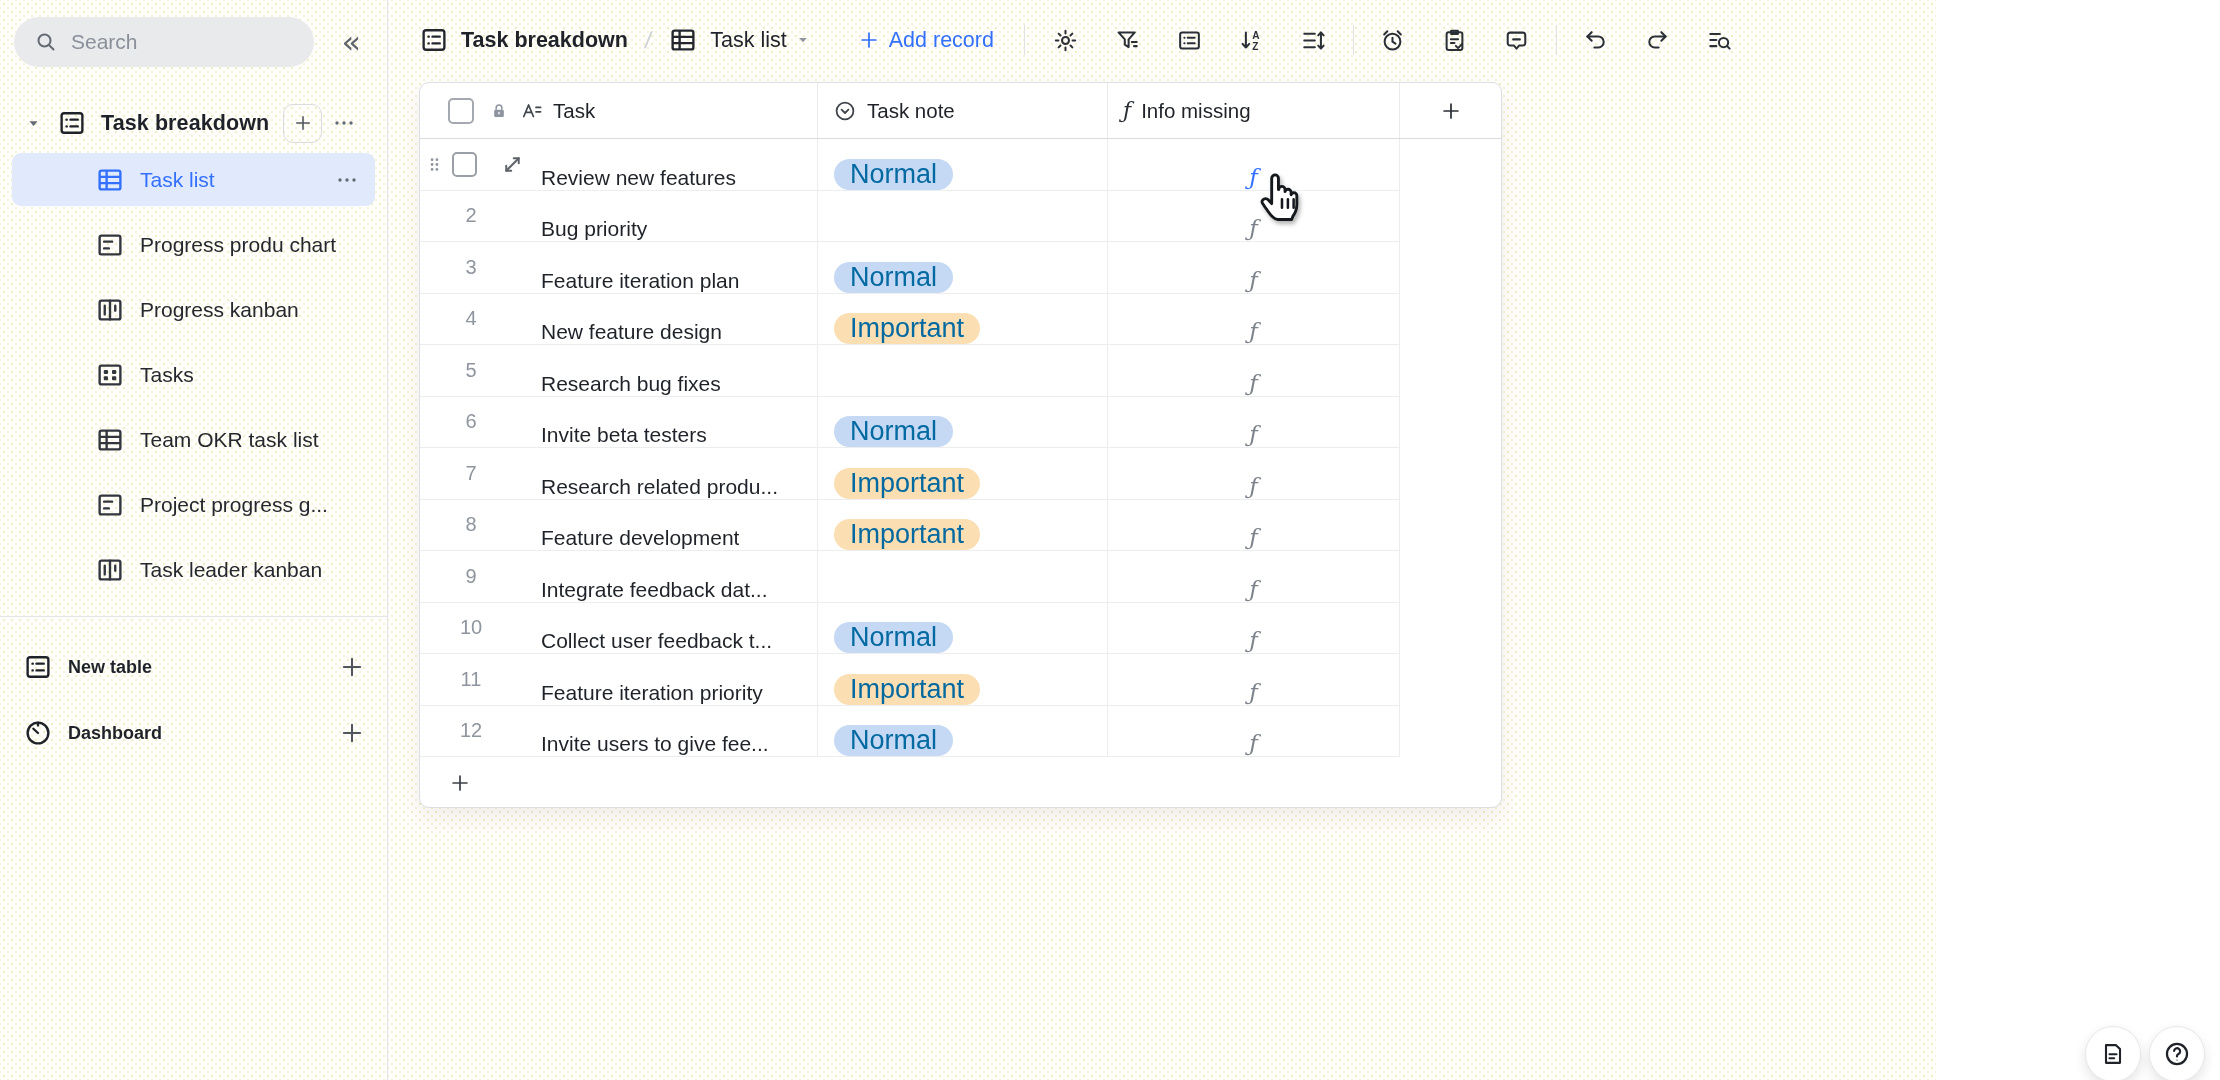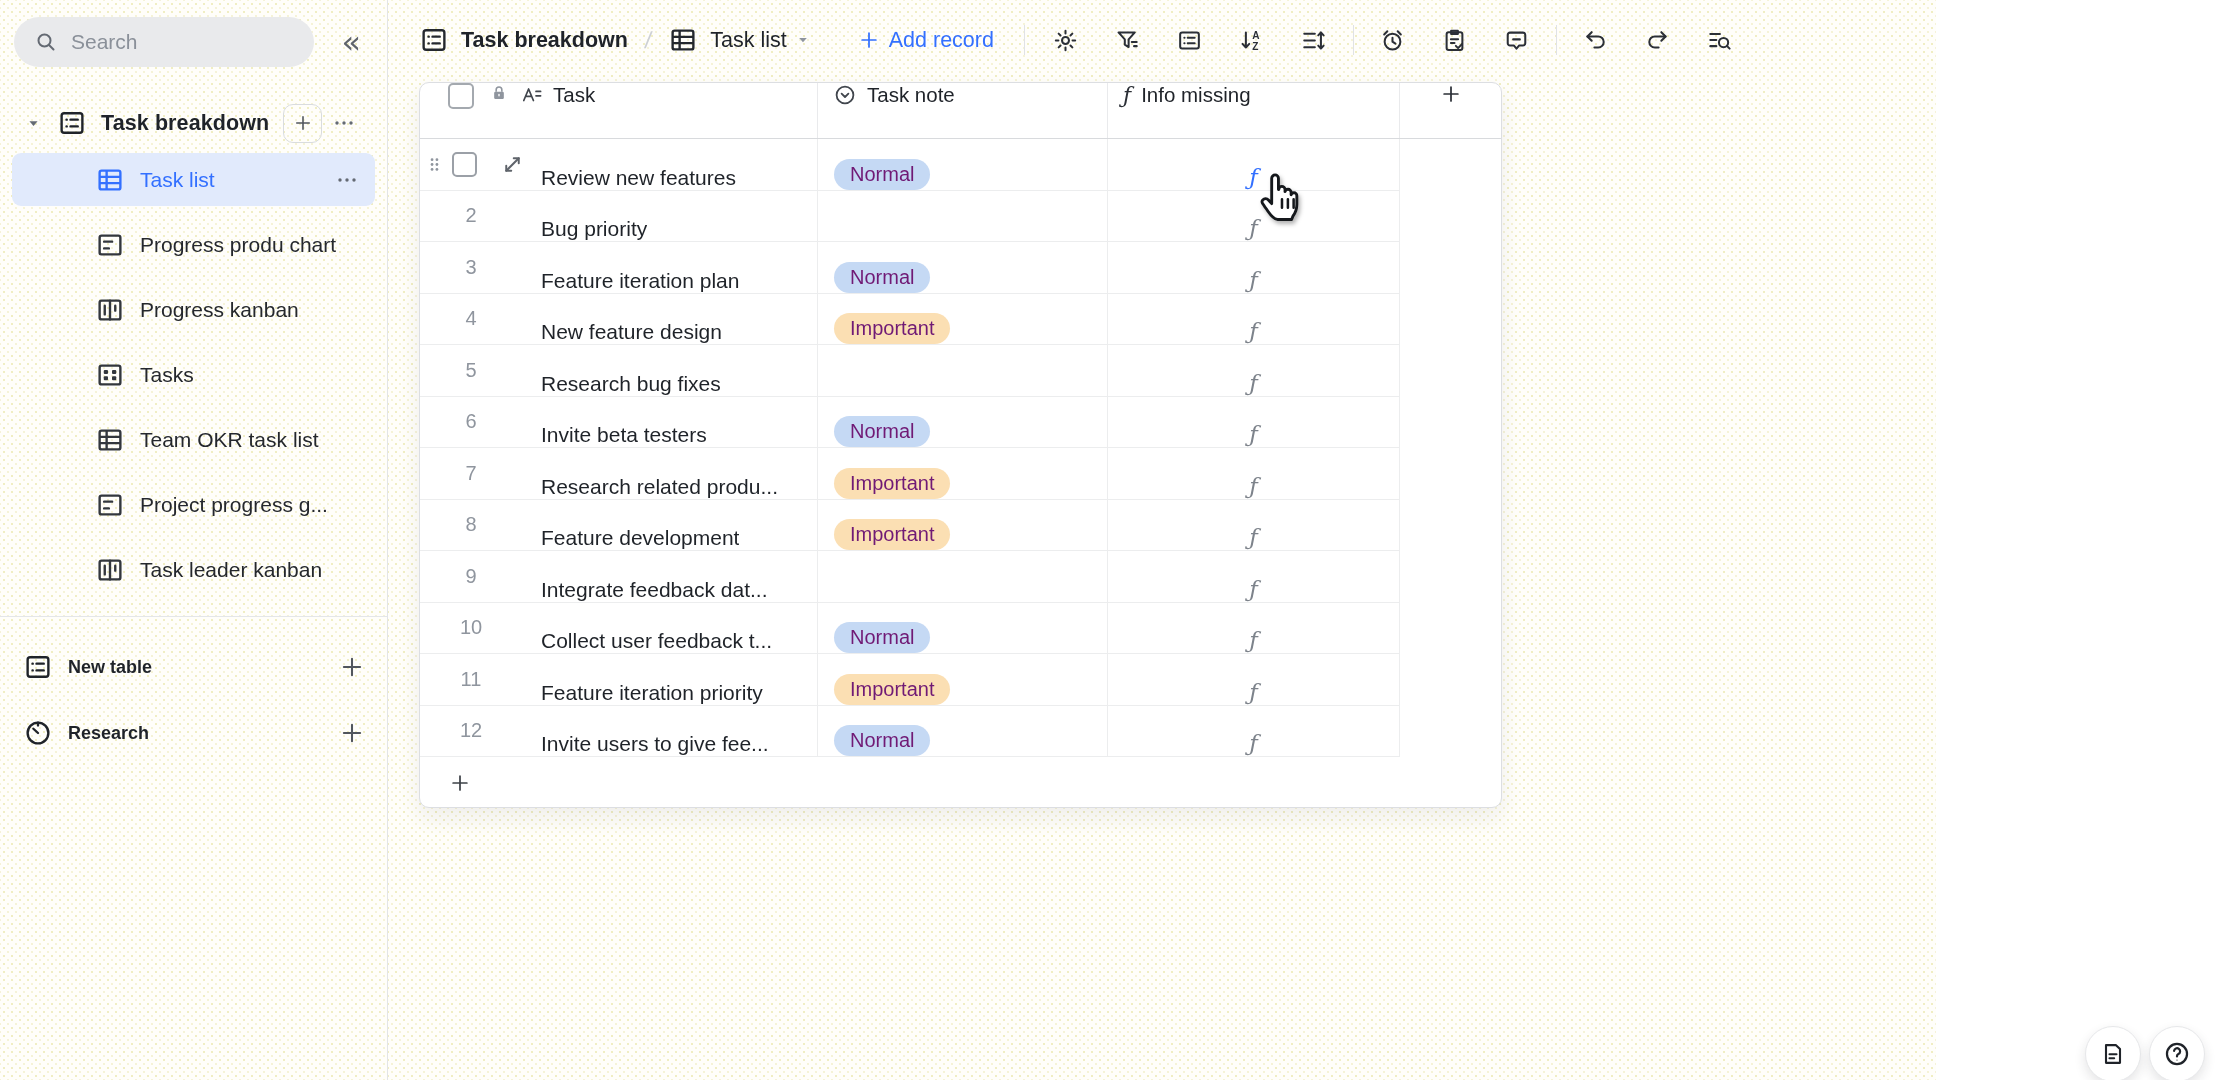--- a/index.html
+++ b/index.html
@@ -65,7 +65,7 @@
     border:1px solid #dcdee2;border-radius:10px;box-shadow:0 10px 22px rgba(31,35,41,.07);
     overflow:hidden;box-sizing:content-box}
   .t-head{display:flex;height:55px;border-bottom:1px solid #d8dadd;font-size:20.5px;color:#1f2329}
-  .hcell{display:flex;box-sizing:border-box}
+  .hcell{display:flex;align-items:center;box-sizing:border-box}
   .h-task{width:398px;border-right:1px solid #e9eaec;padding-left:28px}
   .h-note{width:290px;border-right:1px solid #e9eaec;padding-left:15px}
   .h-info{width:292px;border-right:1px solid #e9eaec;padding-left:15px}

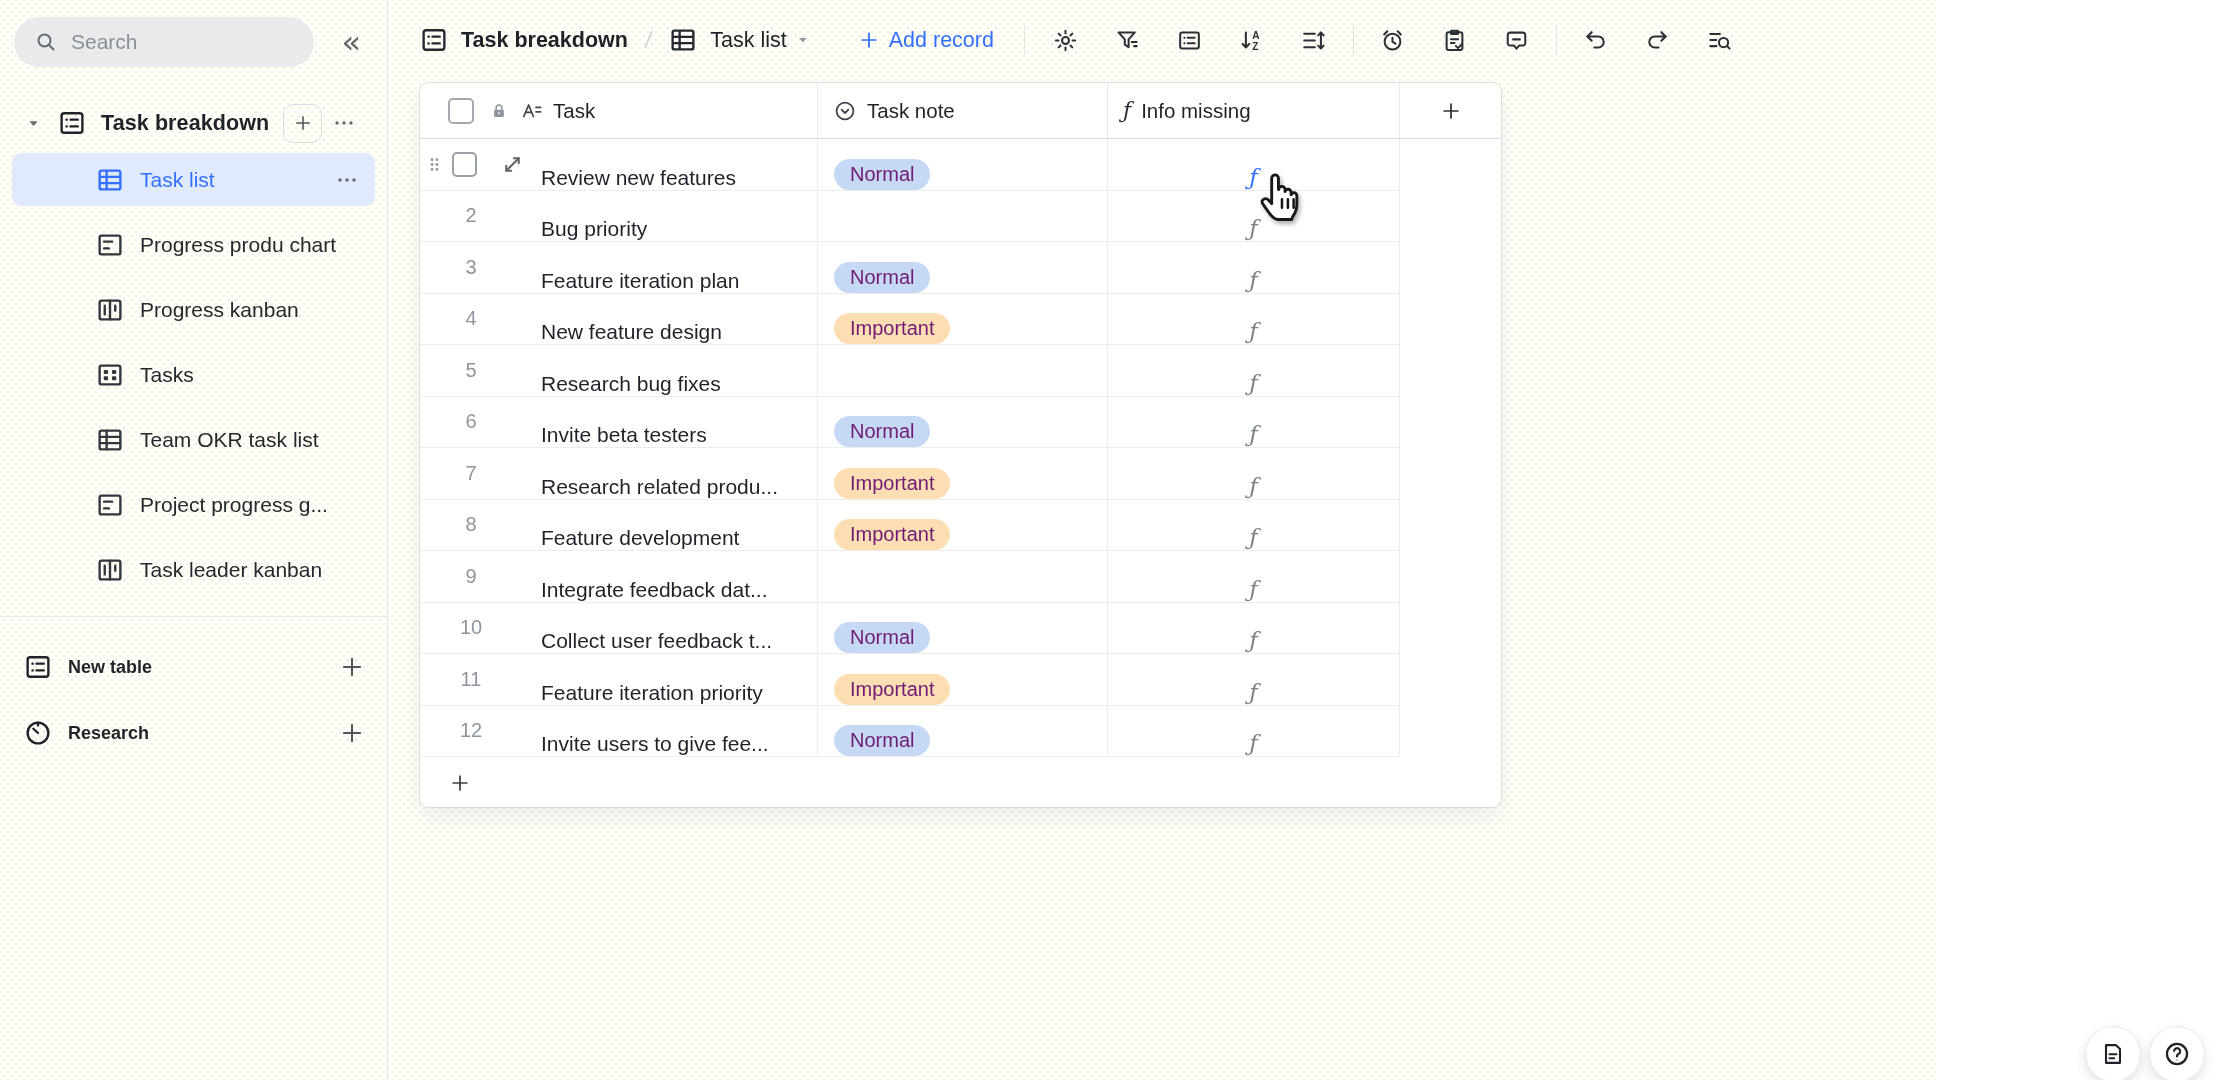--- a/index.html
+++ b/index.html
@@ -92,7 +92,7 @@
   .exp{width:25px;height:25px;color:#5f646b;margin-left:23px;cursor:pointer}
   .task-text{white-space:nowrap;overflow:hidden;color:#1f2329}
   .badge{height:31px;display:inline-flex;align-items:center;padding:0 16px;border-radius:16px;
-    font-size:20px;color:#701a75}
+    font-size:27px;color:#0369a1}
   .fx{font-family:"DejaVu Serif",serif;font-style:italic;font-size:23px;color:#7d838b}
   .fx.active{color:#3370ff}
   .t-add{height:51px;display:flex;align-items:center;padding-left:29px;color:#3c4147;cursor:pointer}

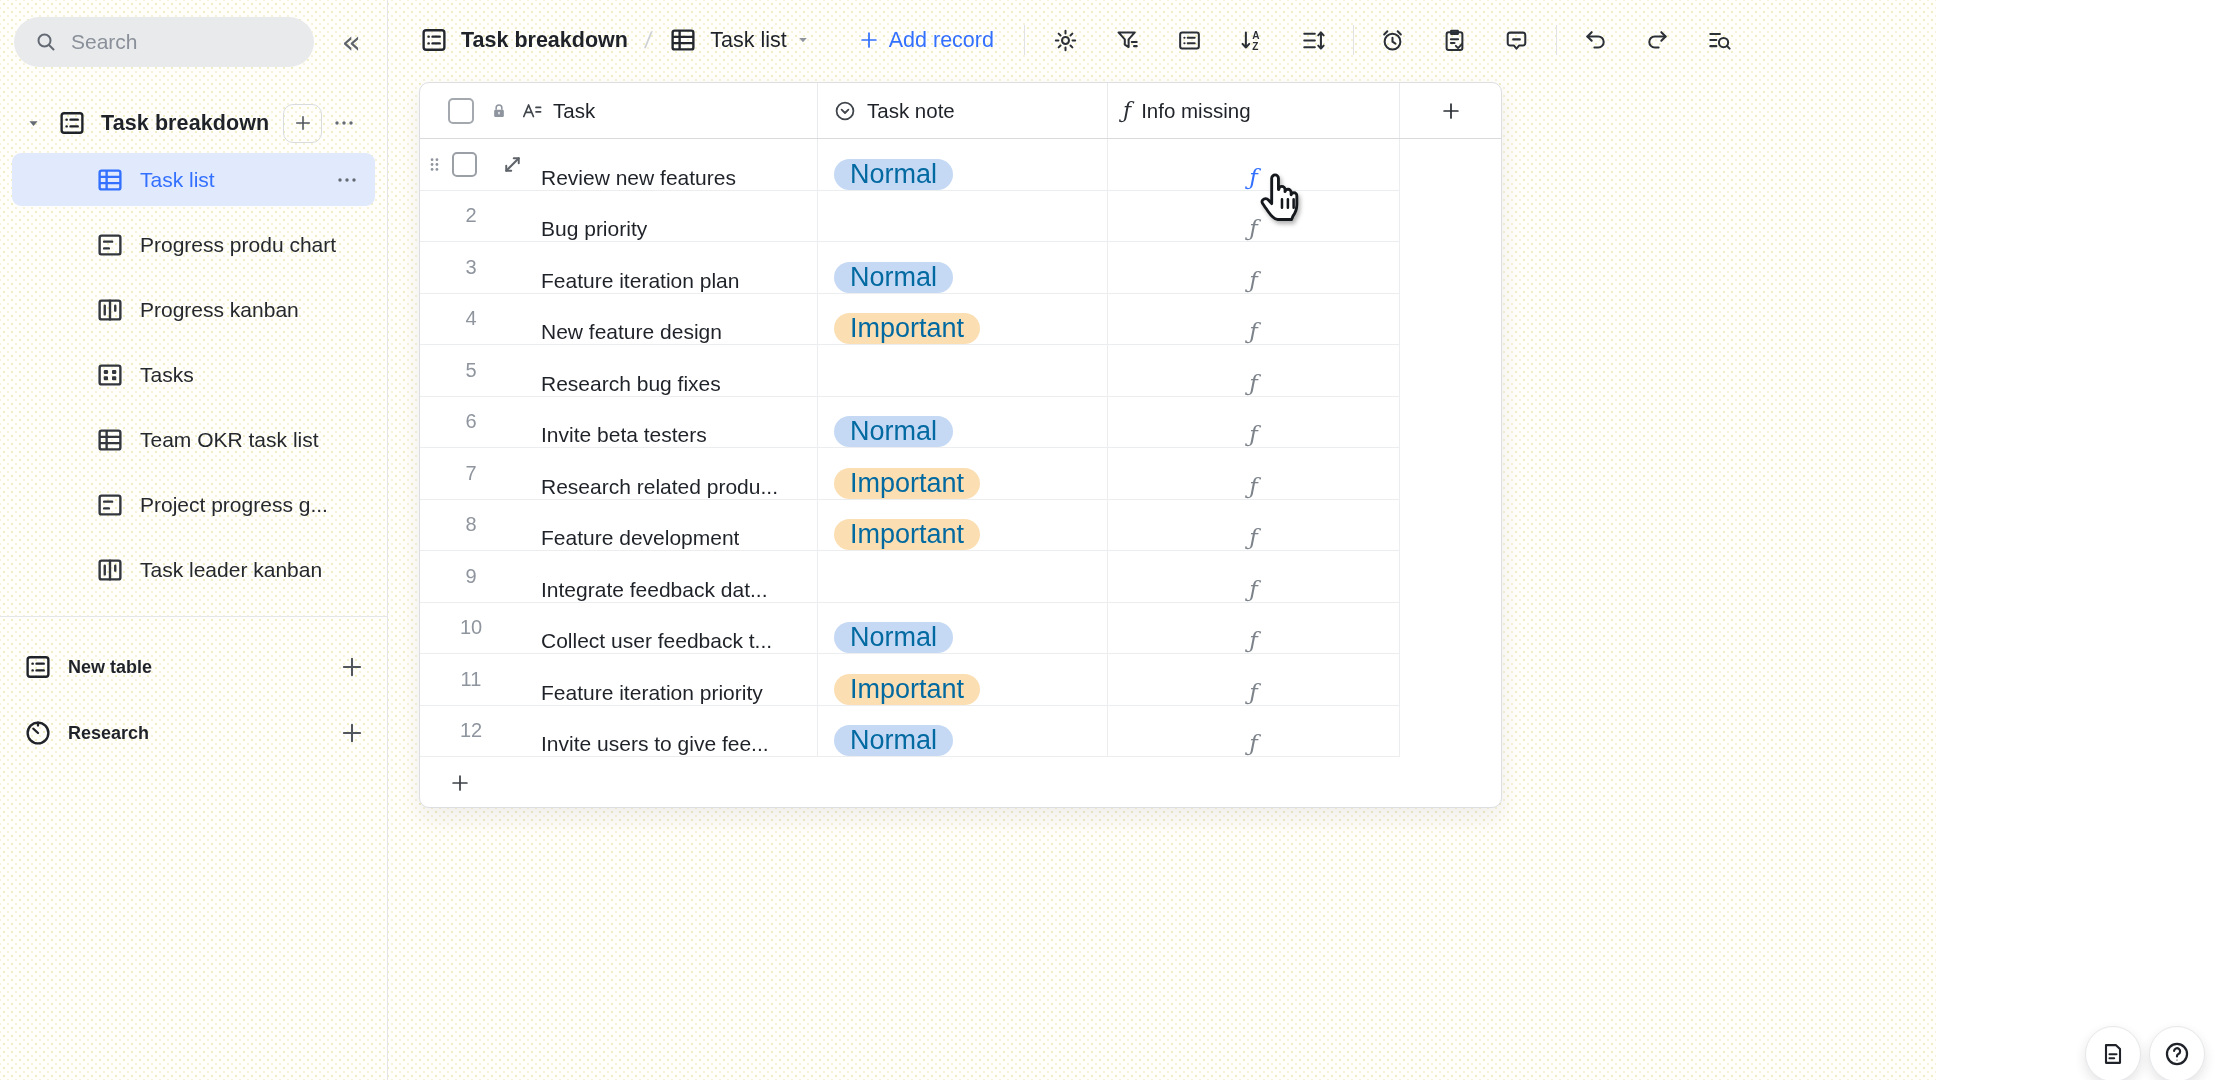--- a/index.html
+++ b/index.html
@@ -343,7 +343,7 @@
       <svg class="it-icon">
           <use href="#i-dash"></use>
         </svg>
-      <span class="it-lbl">Research</span>
+      <span class="it-lbl">Dashboard</span>
       <span class="foot-plus">
           <svg>
             <use href="#i-plus"></use>

